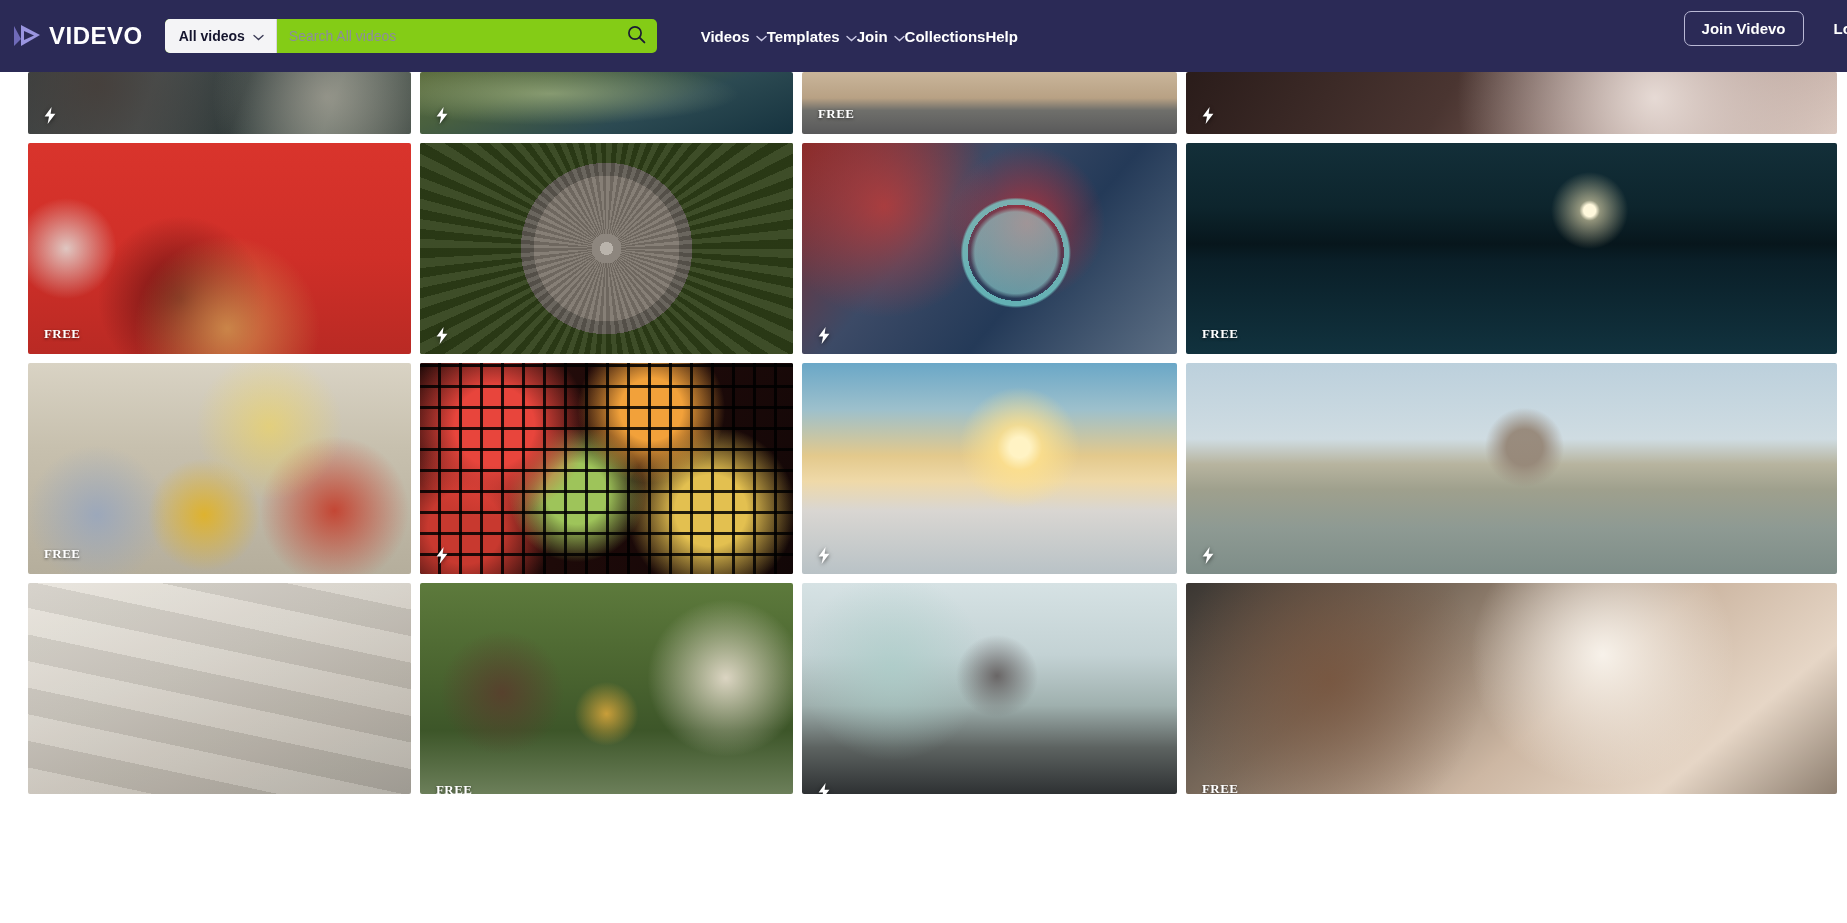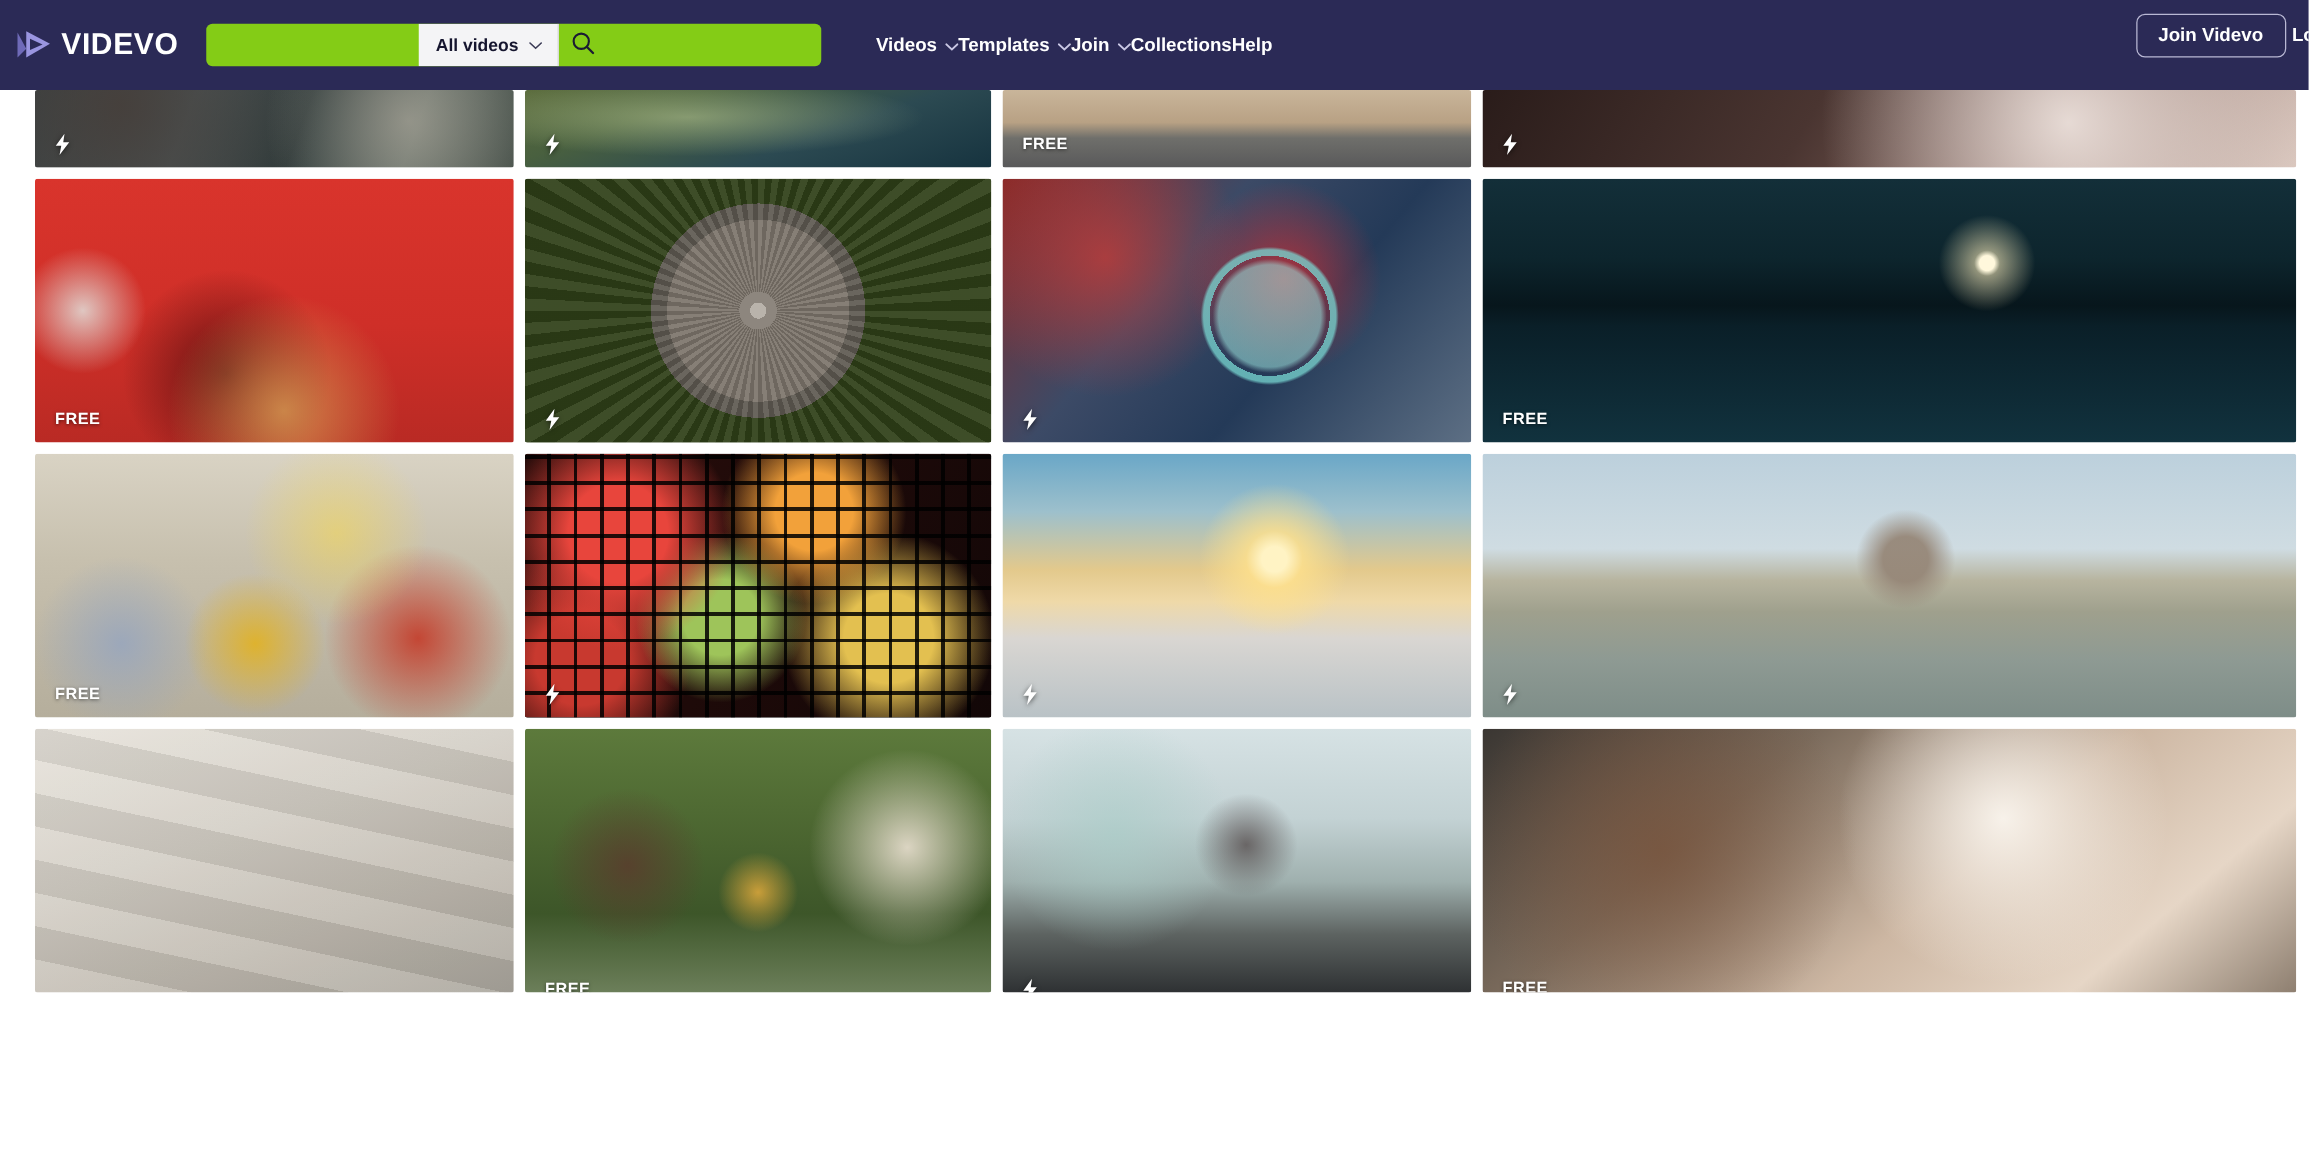--- a/index.html
+++ b/index.html
@@ -296,6 +296,7 @@
           </svg>
       </span>
     </div>
+    <input class="sb-input" type="text" placeholder="Search All videos" style="">
     <button class="sb-search-btn">
       <span>
         <svg width="19" height="19" viewBox="0 0 19 19">

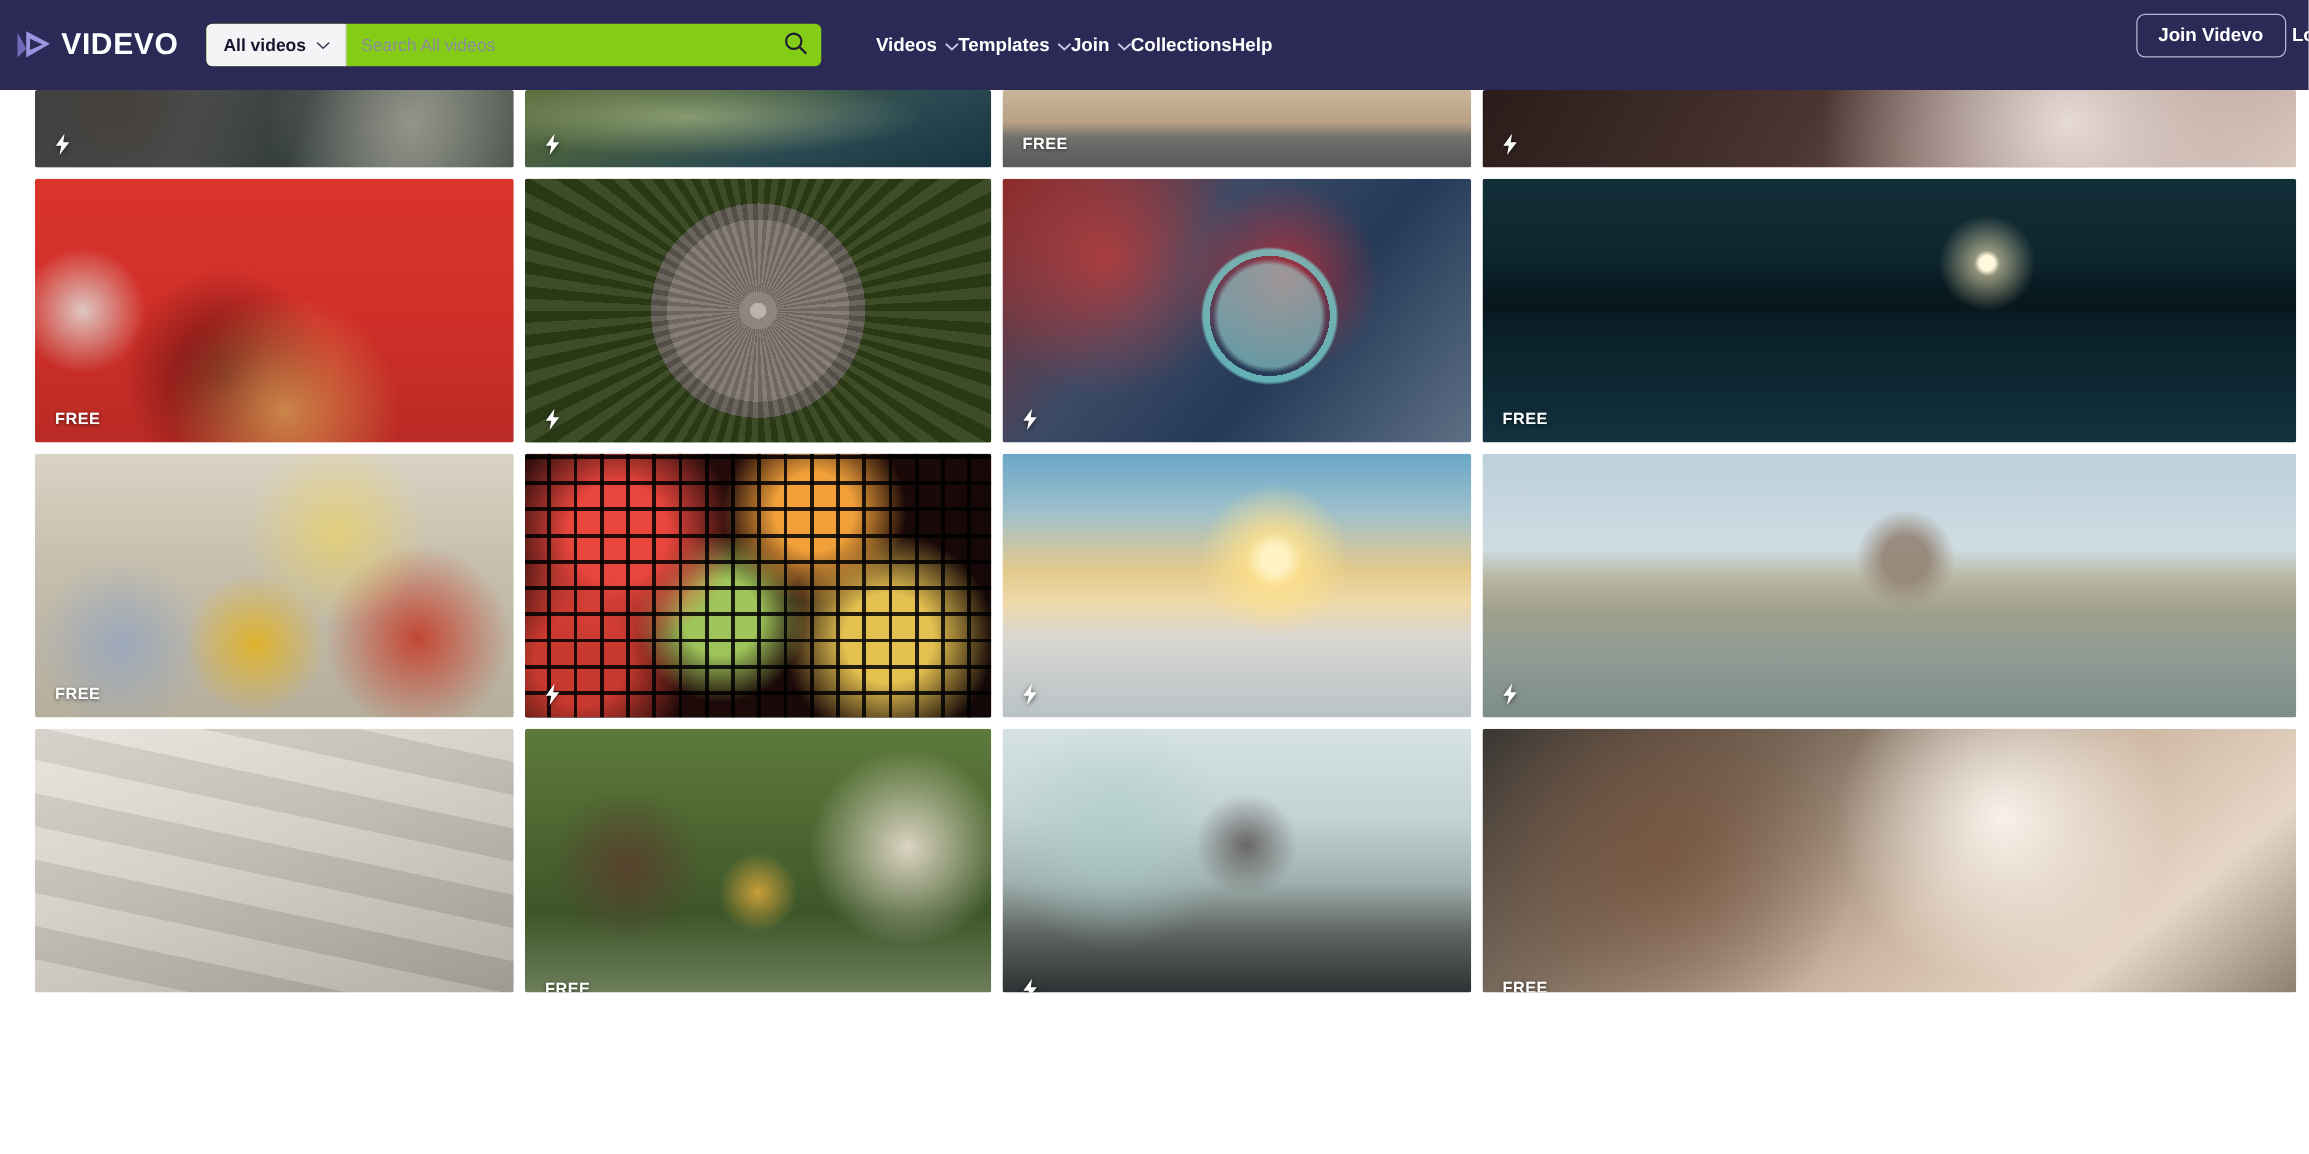--- a/index.html
+++ b/index.html
@@ -109,7 +109,7 @@
     height: 56px;
     display: flex;
     align-items: center;
-    gap: 5px;
+    gap: 30px;
     padding-right: 0;
   }
   .join-btn {

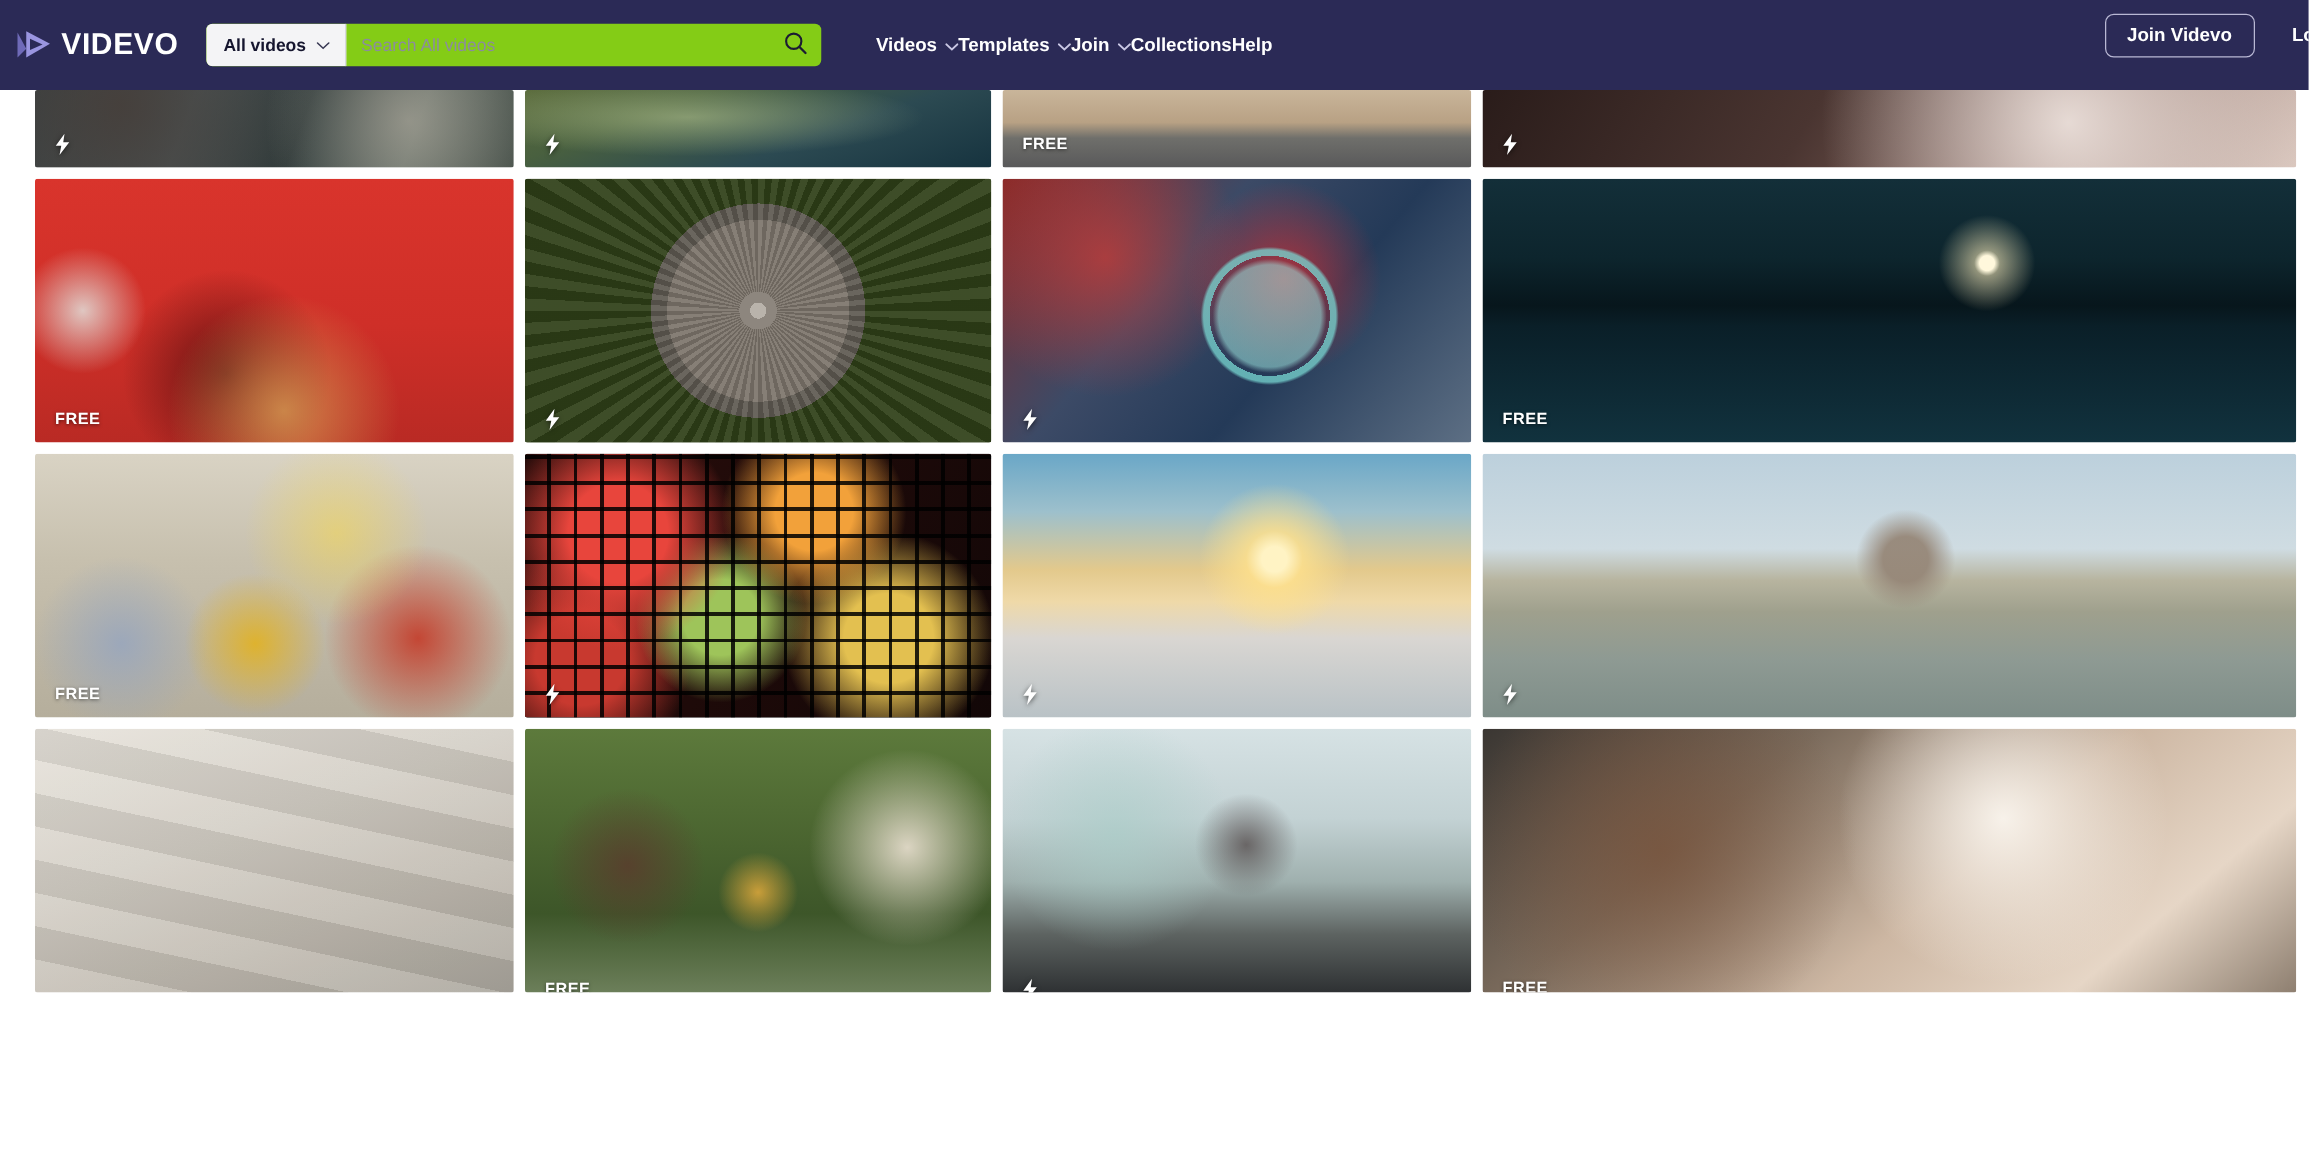--- a/index.html
+++ b/index.html
@@ -163,6 +163,7 @@
     letter-spacing: 0.4px;
     text-shadow: 0 1px 3px rgba(0,0,0,.55);
     z-index: 4;
+    font-family: Liberation Serif, serif;
   }
   .badge.bolt { left: 16px; bottom: 10px; font-size: 0; }
   .bolt-ico { display: block; filter: drop-shadow(0 1px 2px rgba(0,0,0,.6)); }

